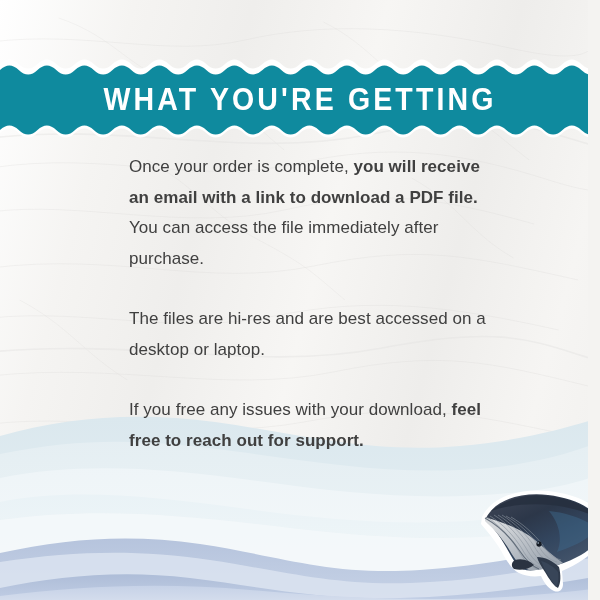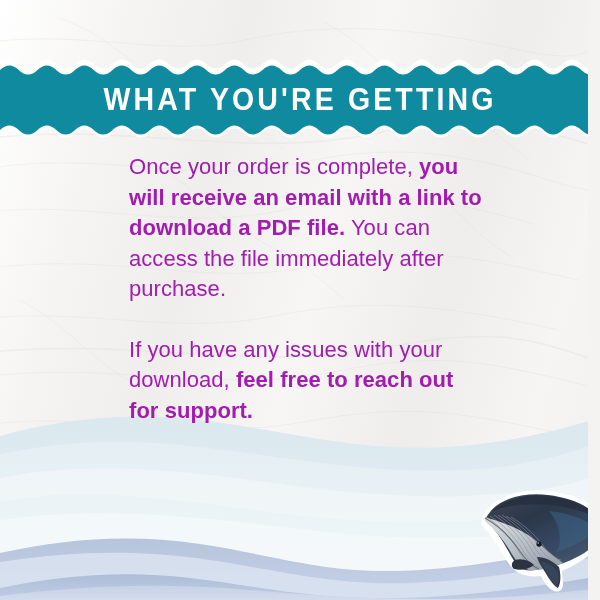--- a/index.html
+++ b/index.html
@@ -94,8 +94,8 @@
     left: 129px;
     top: 152px;
     width: 360px;
-    color: #a21caf;
-    font-size: 22px;
+    color: #404040;
+    font-size: 17px;
     line-height: 30.5px;
     letter-spacing: .05px;
     -webkit-font-smoothing: antialiased;

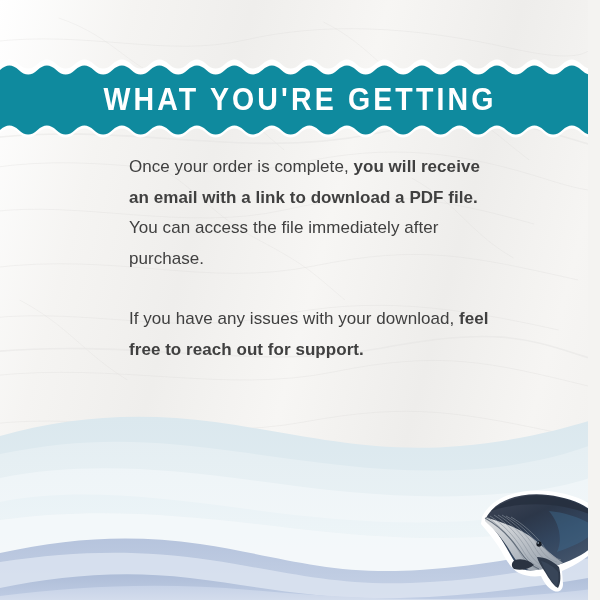--- a/index.html
+++ b/index.html
@@ -294,6 +294,9 @@
       <span>Once your order is complete, </span><b>you will receive an email with a link to download a PDF file.</b><span> You can access the file immediately after purchase.</span>
     </p>
     <p>
+      <span>The files are hi-res and are best accessed on a desktop or laptop.</span>
+    </p>
+    <p>
       <span>If you have any issues with your download, </span><b>feel free to reach out for support.</b>
     </p>
   </div>

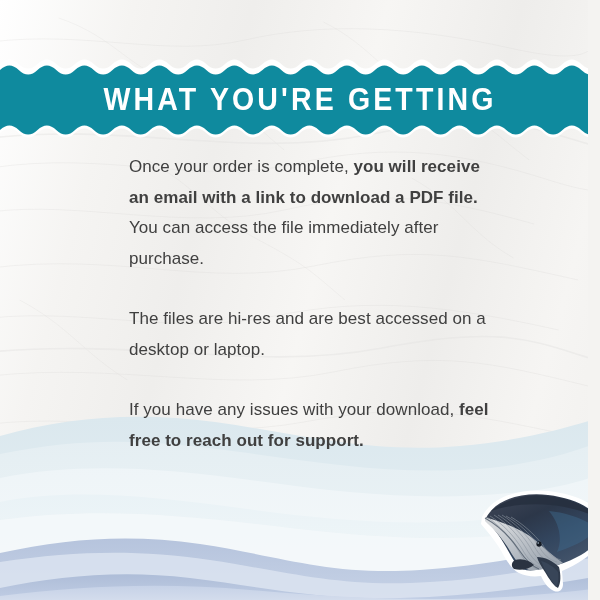--- a/index.html
+++ b/index.html
@@ -297,7 +297,7 @@
       <span>The files are hi-res and are best accessed on a desktop or laptop.</span>
     </p>
     <p>
-      <span>If you have any issues with your download, </span><b>feel free to reach out for support.</b>
+      <span>If you free any issues with your download, </span><b>feel free to reach out for support.</b>
     </p>
   </div>
 

